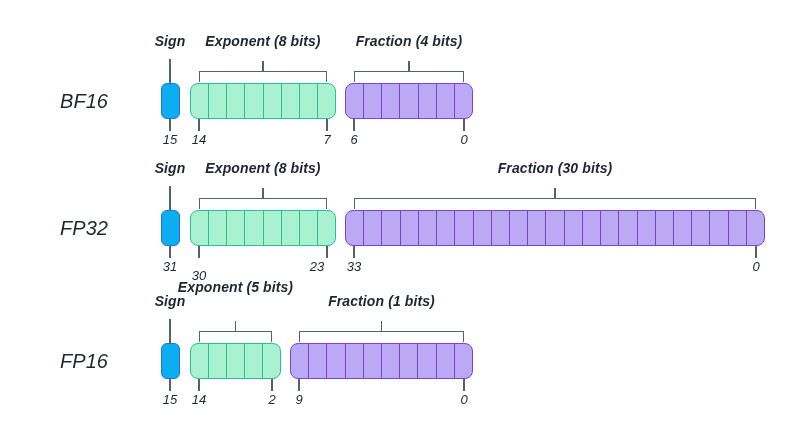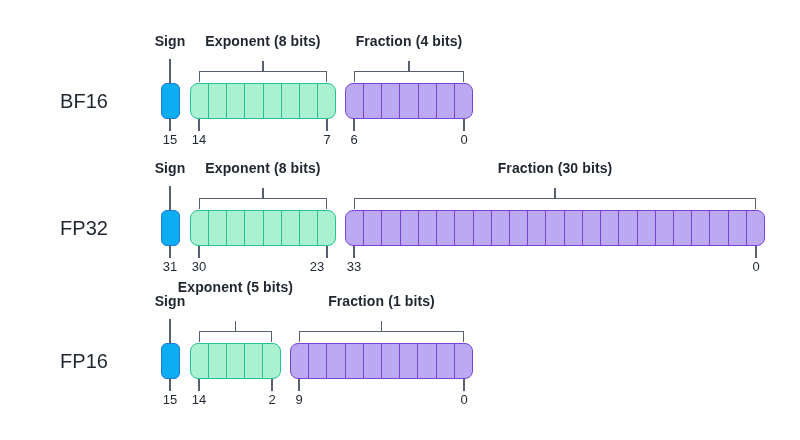--- a/index.html
+++ b/index.html
@@ -21,6 +21,7 @@
     transform: translateX(-50%);
     white-space: nowrap;
     text-align: right;
+    font-style: italic;
   }
   .field-label {
     font-size: 14px;

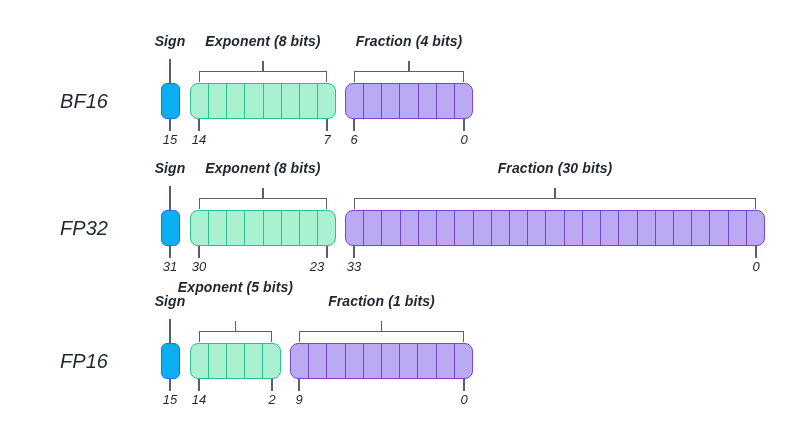--- a/index.html
+++ b/index.html
@@ -130,7 +130,7 @@
       <div class="abs bracket" style="left: 199px; top: 198px; width: 128px; height: 11px; border-color: rgb(86, 96, 110);"></div>
       <div class="abs vline" style="left: 198.25px; top: 246px; height: 12px; background: rgb(86, 96, 110);"></div>
       <div class="abs vline" style="left: 326.25px; top: 246px; height: 12px; background: rgb(86, 96, 110);"></div>
-      <div class="abs ctext bit-num" style="left: 199px; top: 259px;">30</div>
+      <div class="abs ctext bit-num" style="left: 199px; top: 268px;">30</div>
       <div class="abs ctext bit-num" style="left: 317px; top: 259px;">23</div>
       <div class="abs block" style="left: 345px; top: 210px; width: 420px; background: rgb(188, 169, 243); border-color: rgb(122, 68, 210);">
         <div class="cell" style="border-color: rgb(122, 68, 210);"></div>

